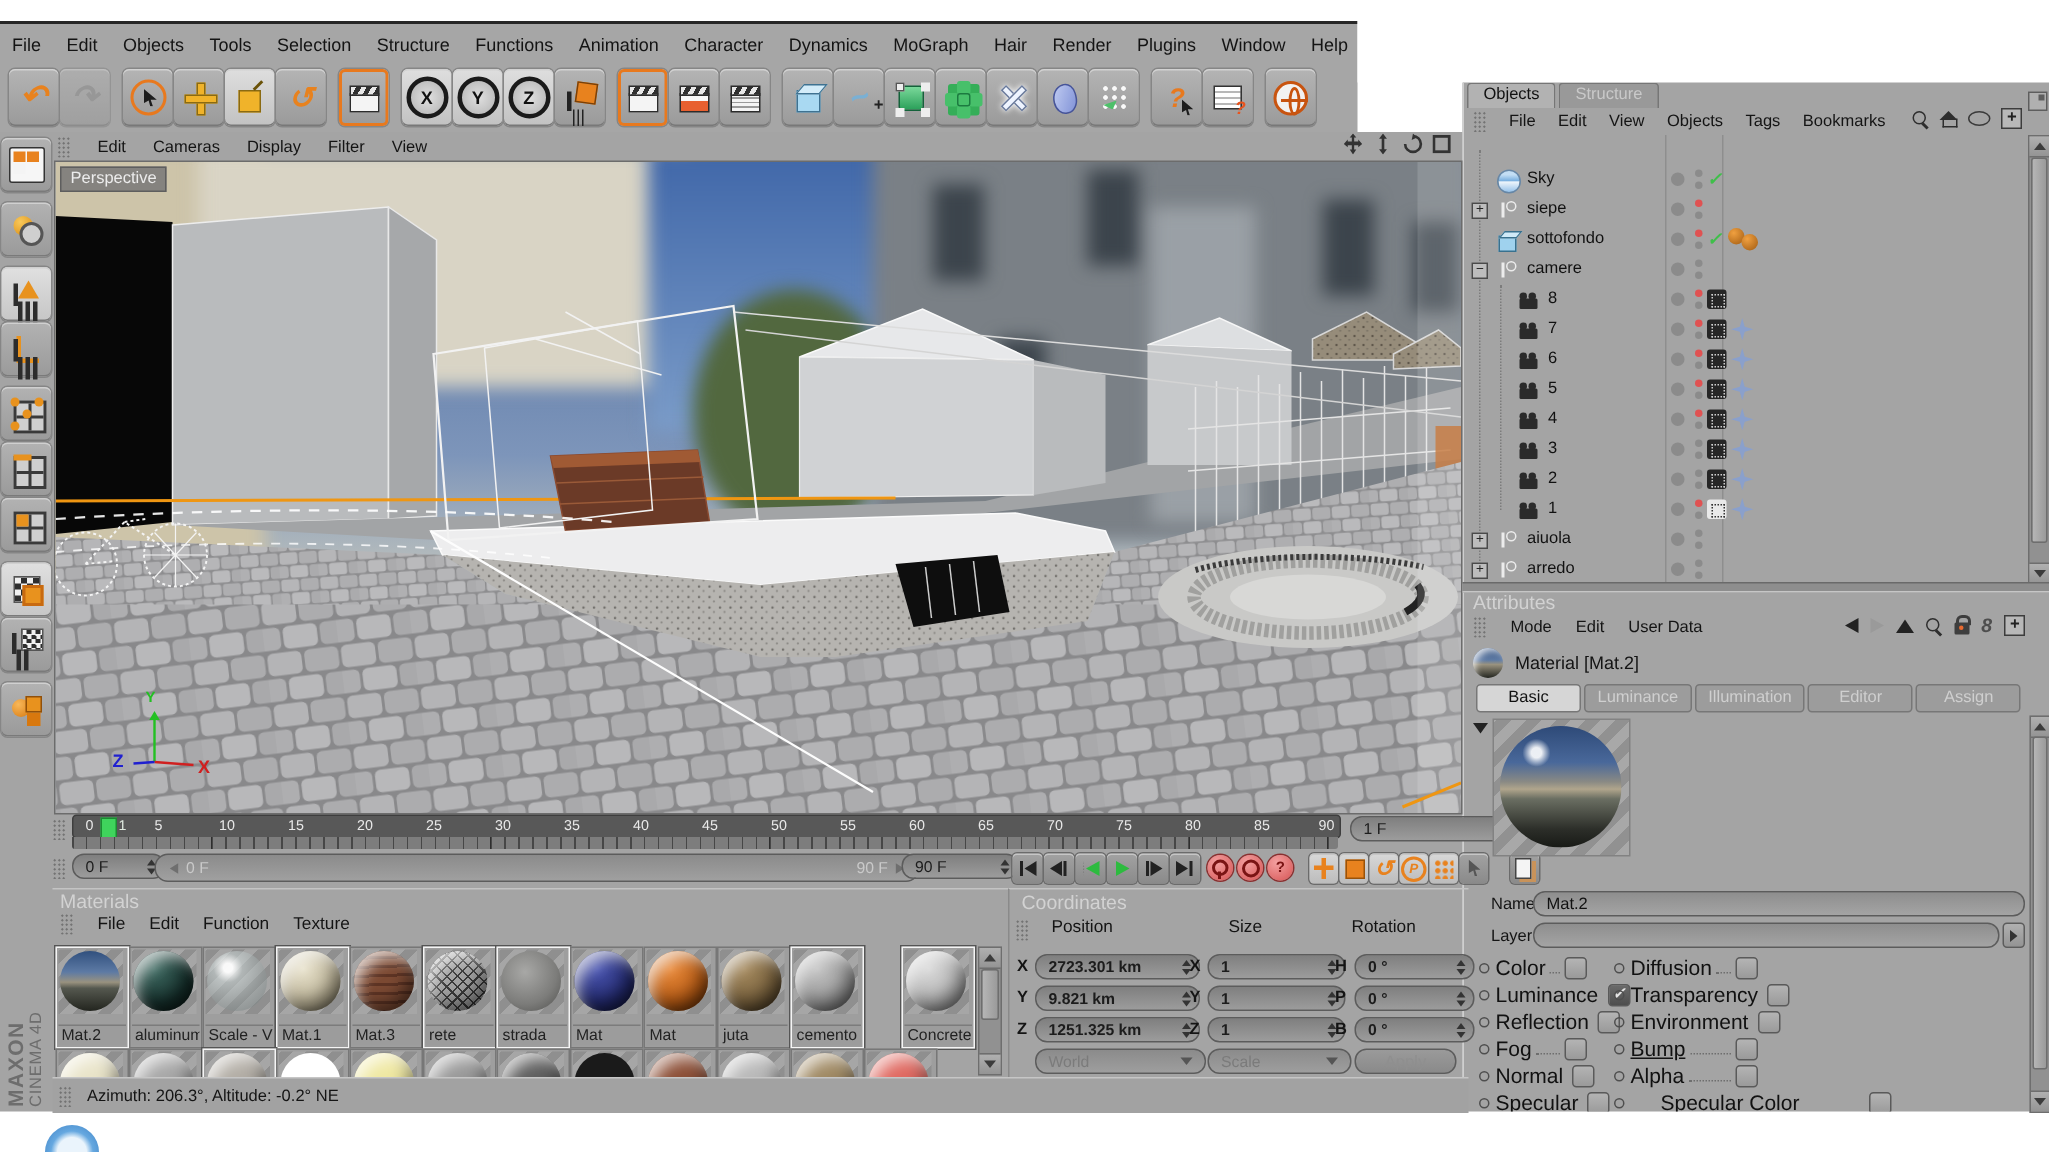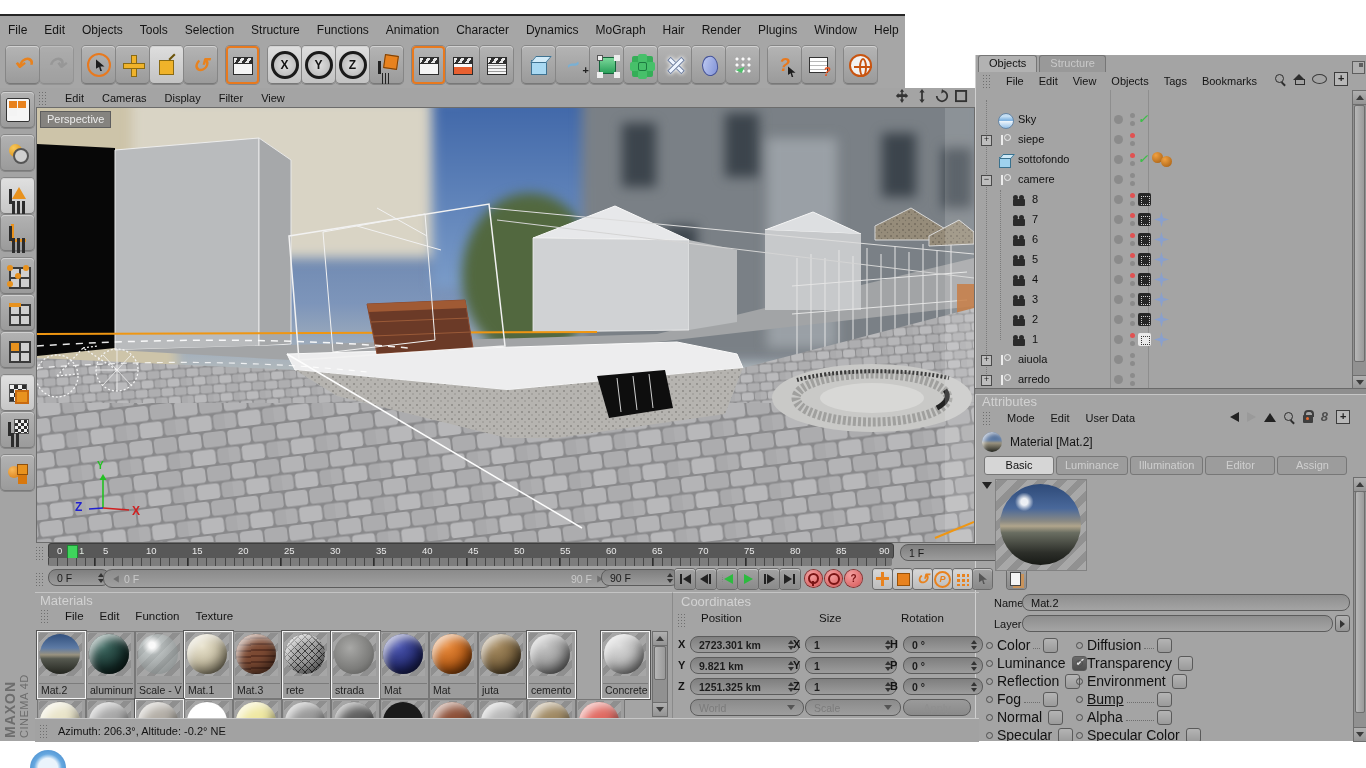--- a/index.html
+++ b/index.html
@@ -1215,7 +1215,7 @@
         <i class="lead"></i>
         <i class="cbx"></i>
       </div>
-    <div class="chcell c2" style="top:90px;">
+    <div class="chcell c2" style="top:90px;gap:20px;">
         <i class="bull"></i>
         <span class="chlab">Specular Color</span>
         <i class="lead"></i>

